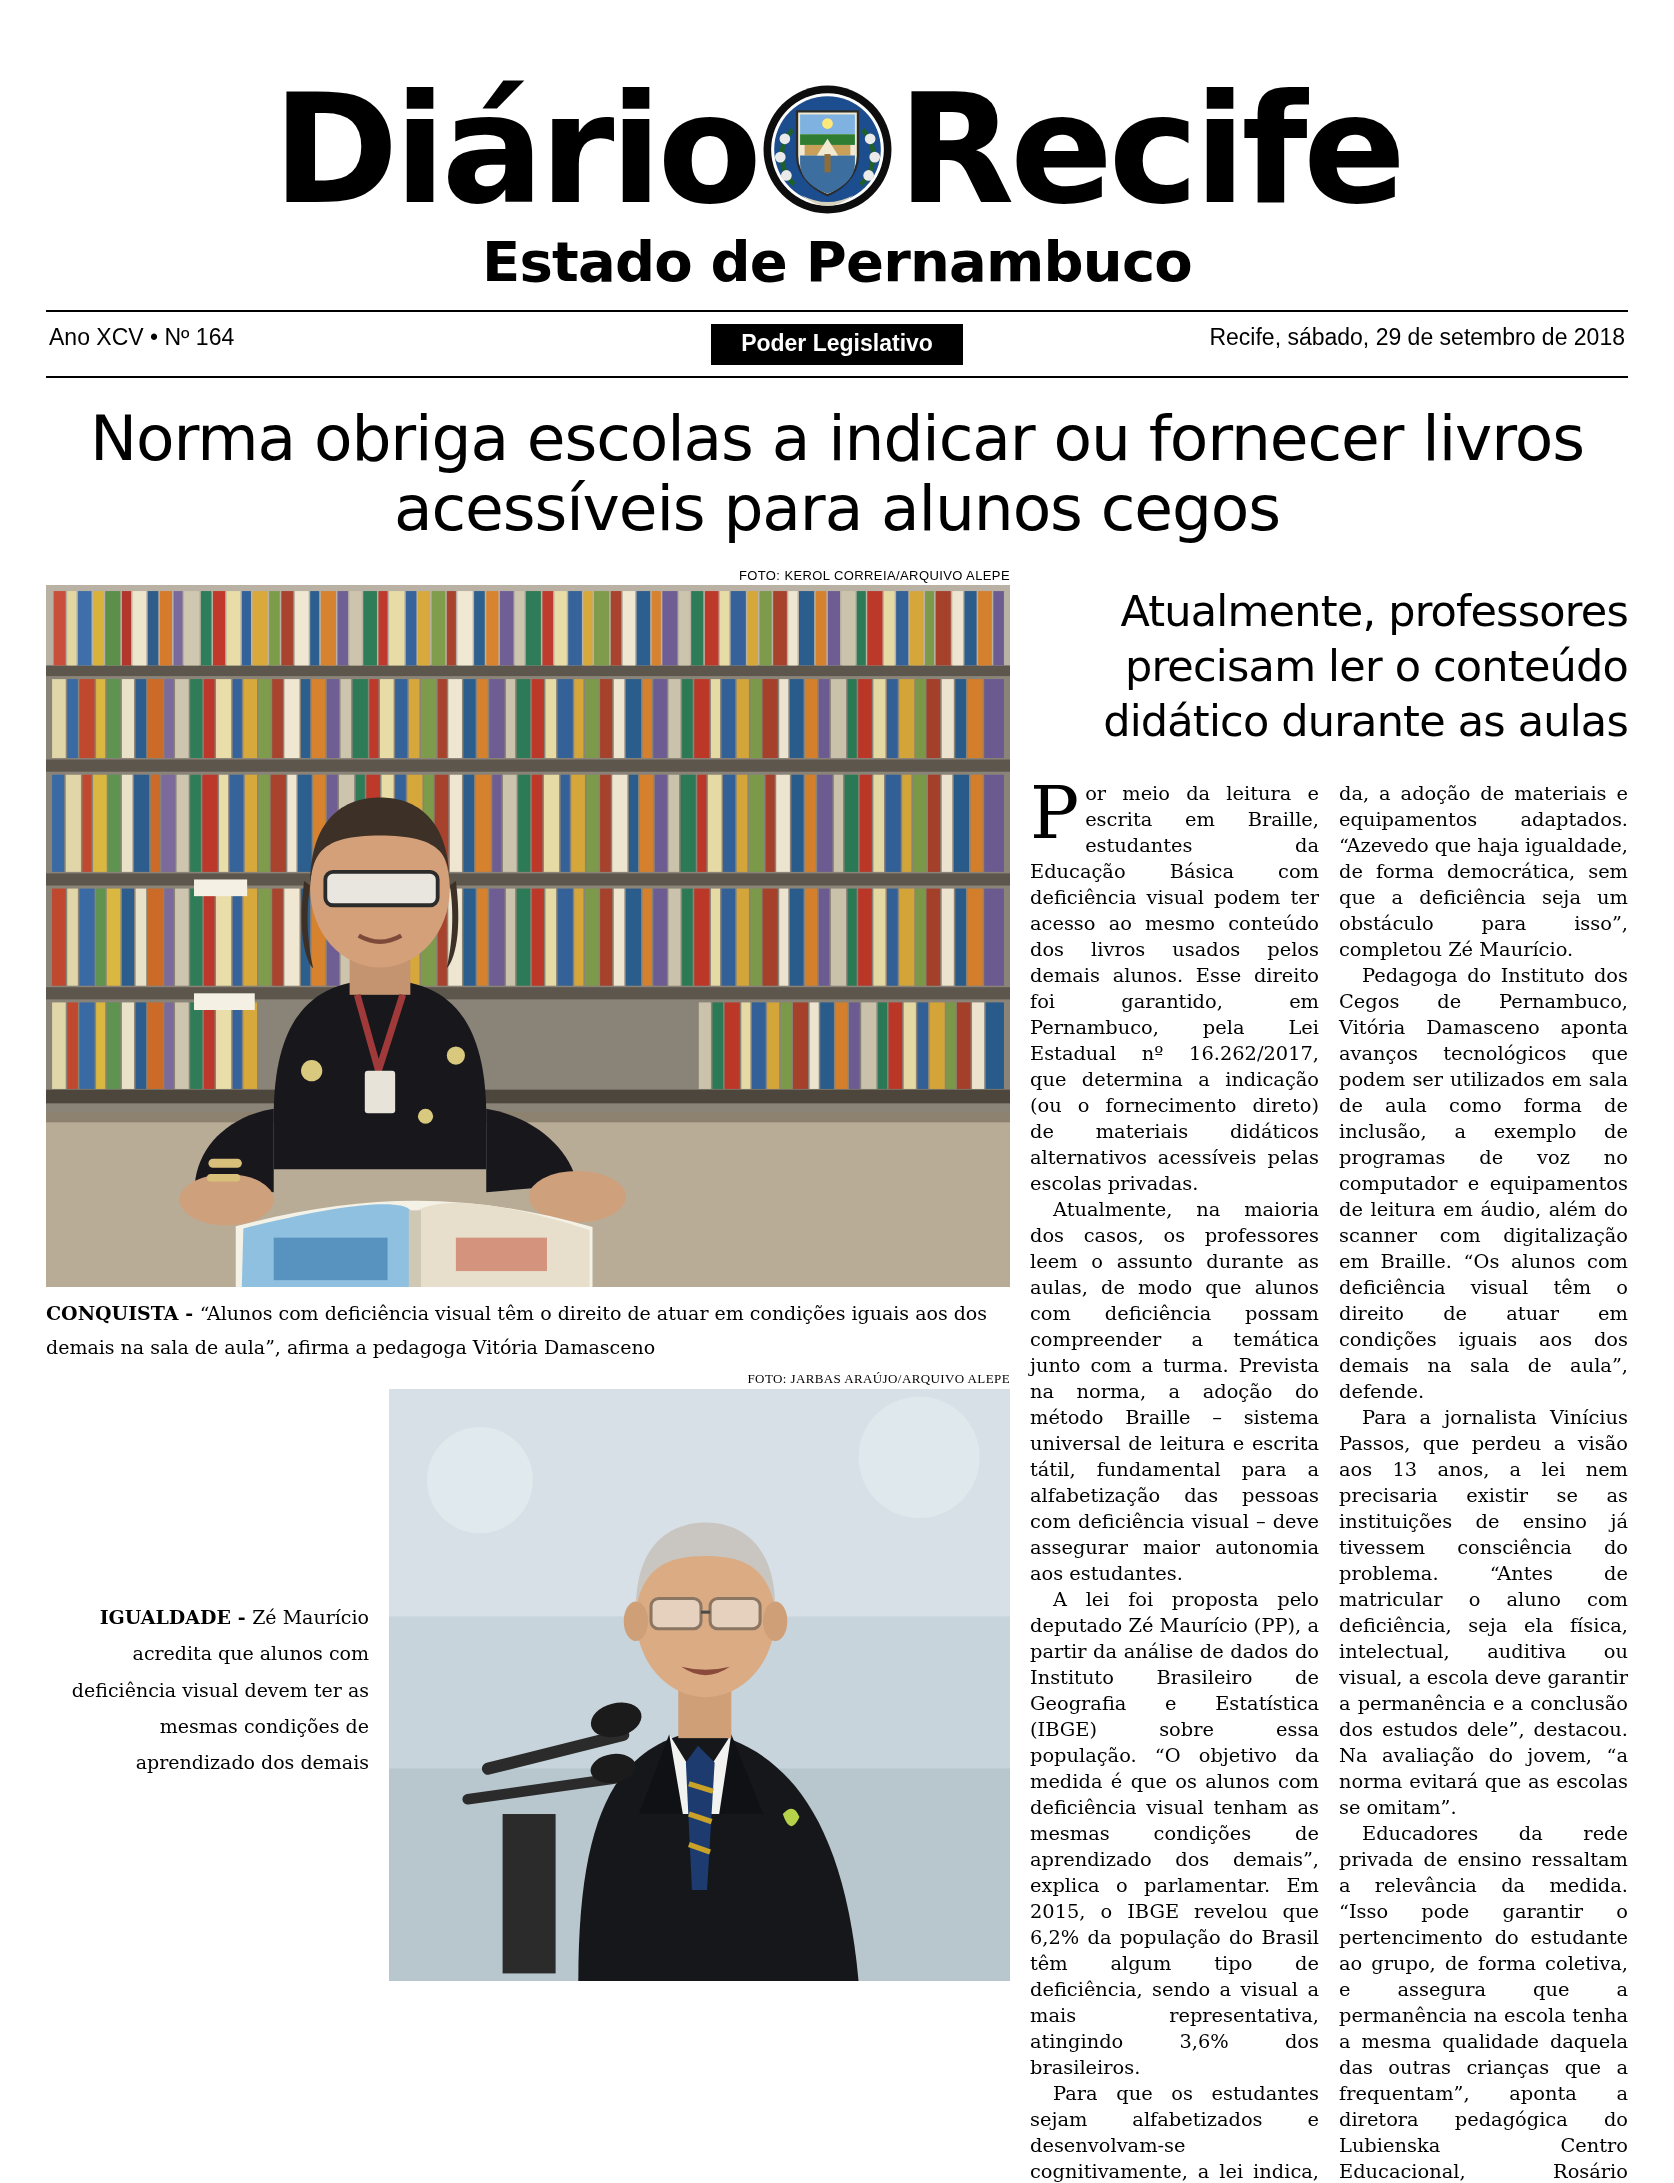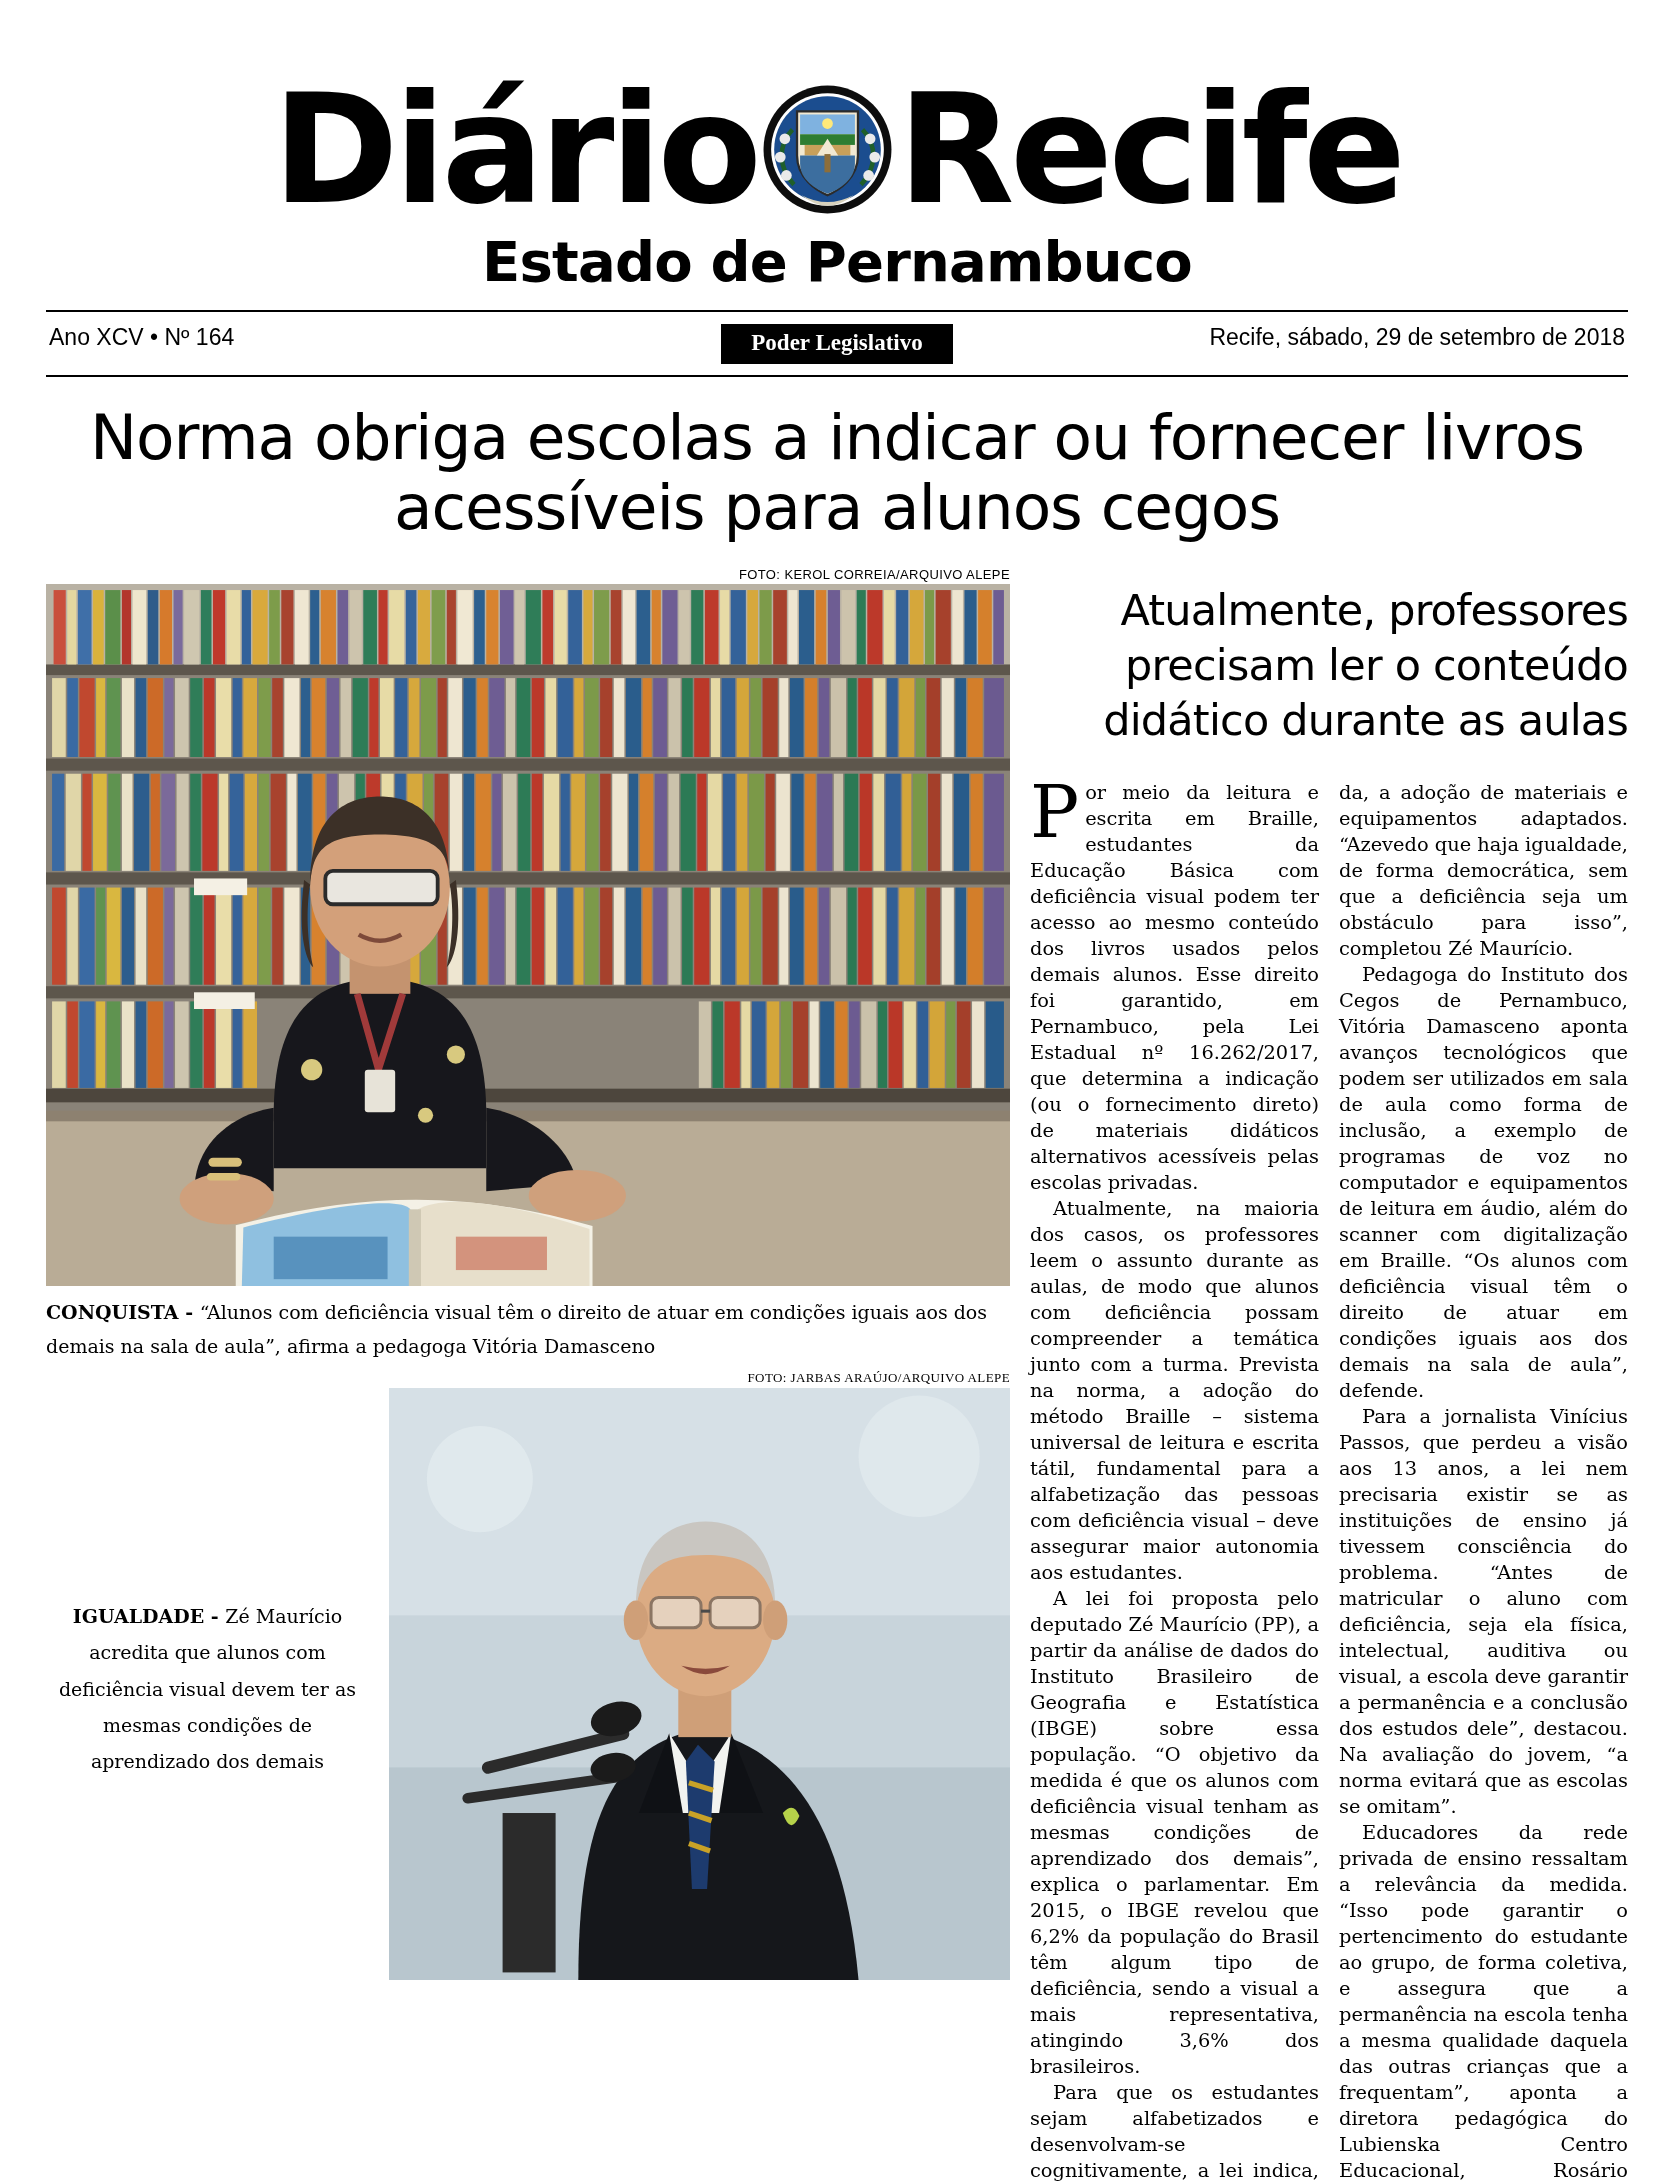--- a/index.html
+++ b/index.html
@@ -89,7 +89,6 @@
     padding: 6px 30px 7.6px 30px;
     display: inline-block;
     letter-spacing: 0px;
-    font-family: Liberation Serif, serif;
   }
 
   

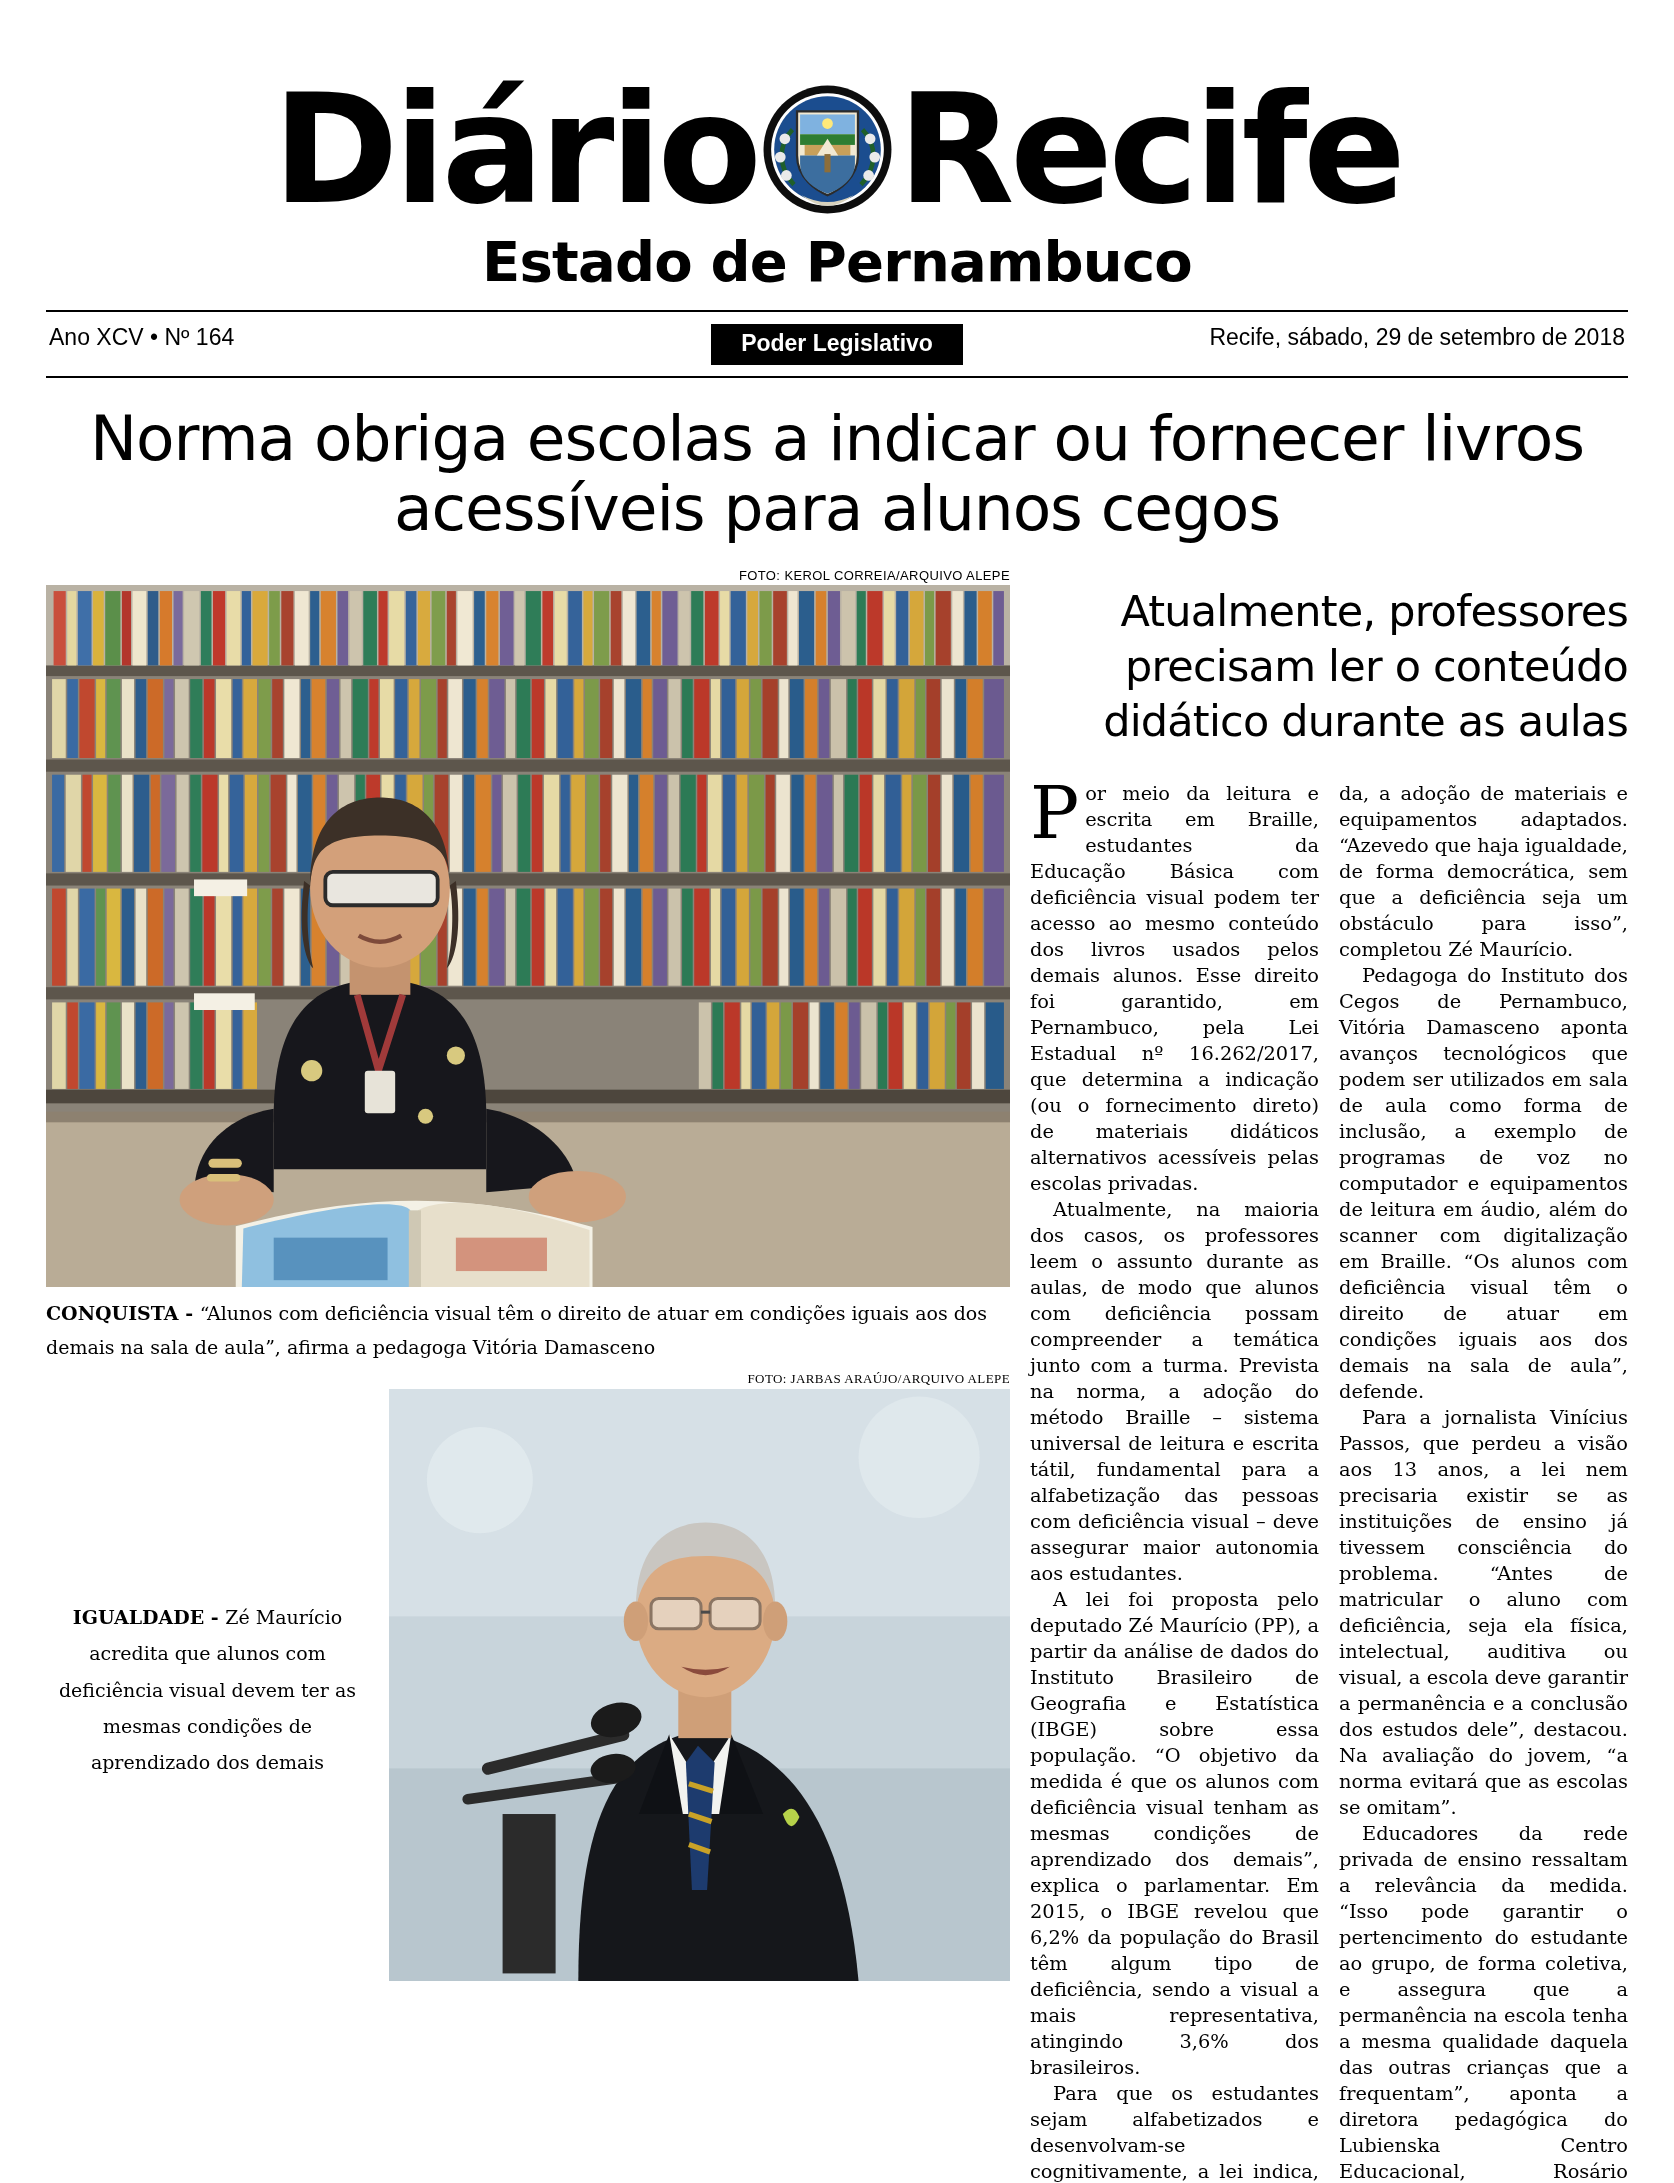--- a/index.html
+++ b/index.html
@@ -146,7 +146,7 @@
   .caption-col {
     width: 323px;
     flex: 0 0 323px;
-    text-align: center;
+    text-align: right;
     font-family: "DejaVu Serif", serif;
     font-size: 19px;
     line-height: 1.9;

